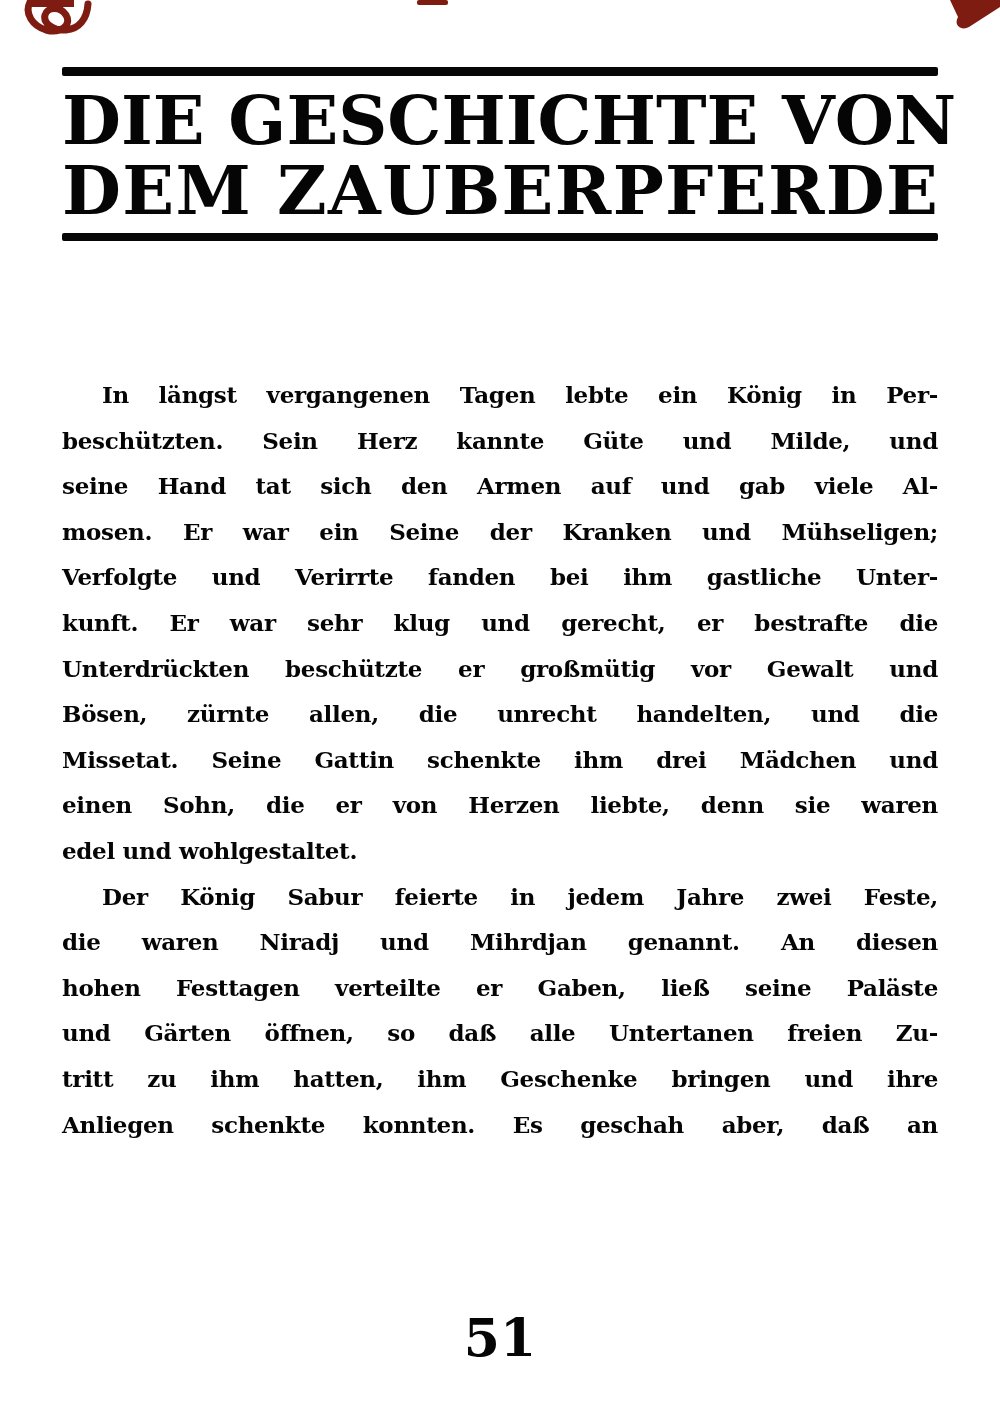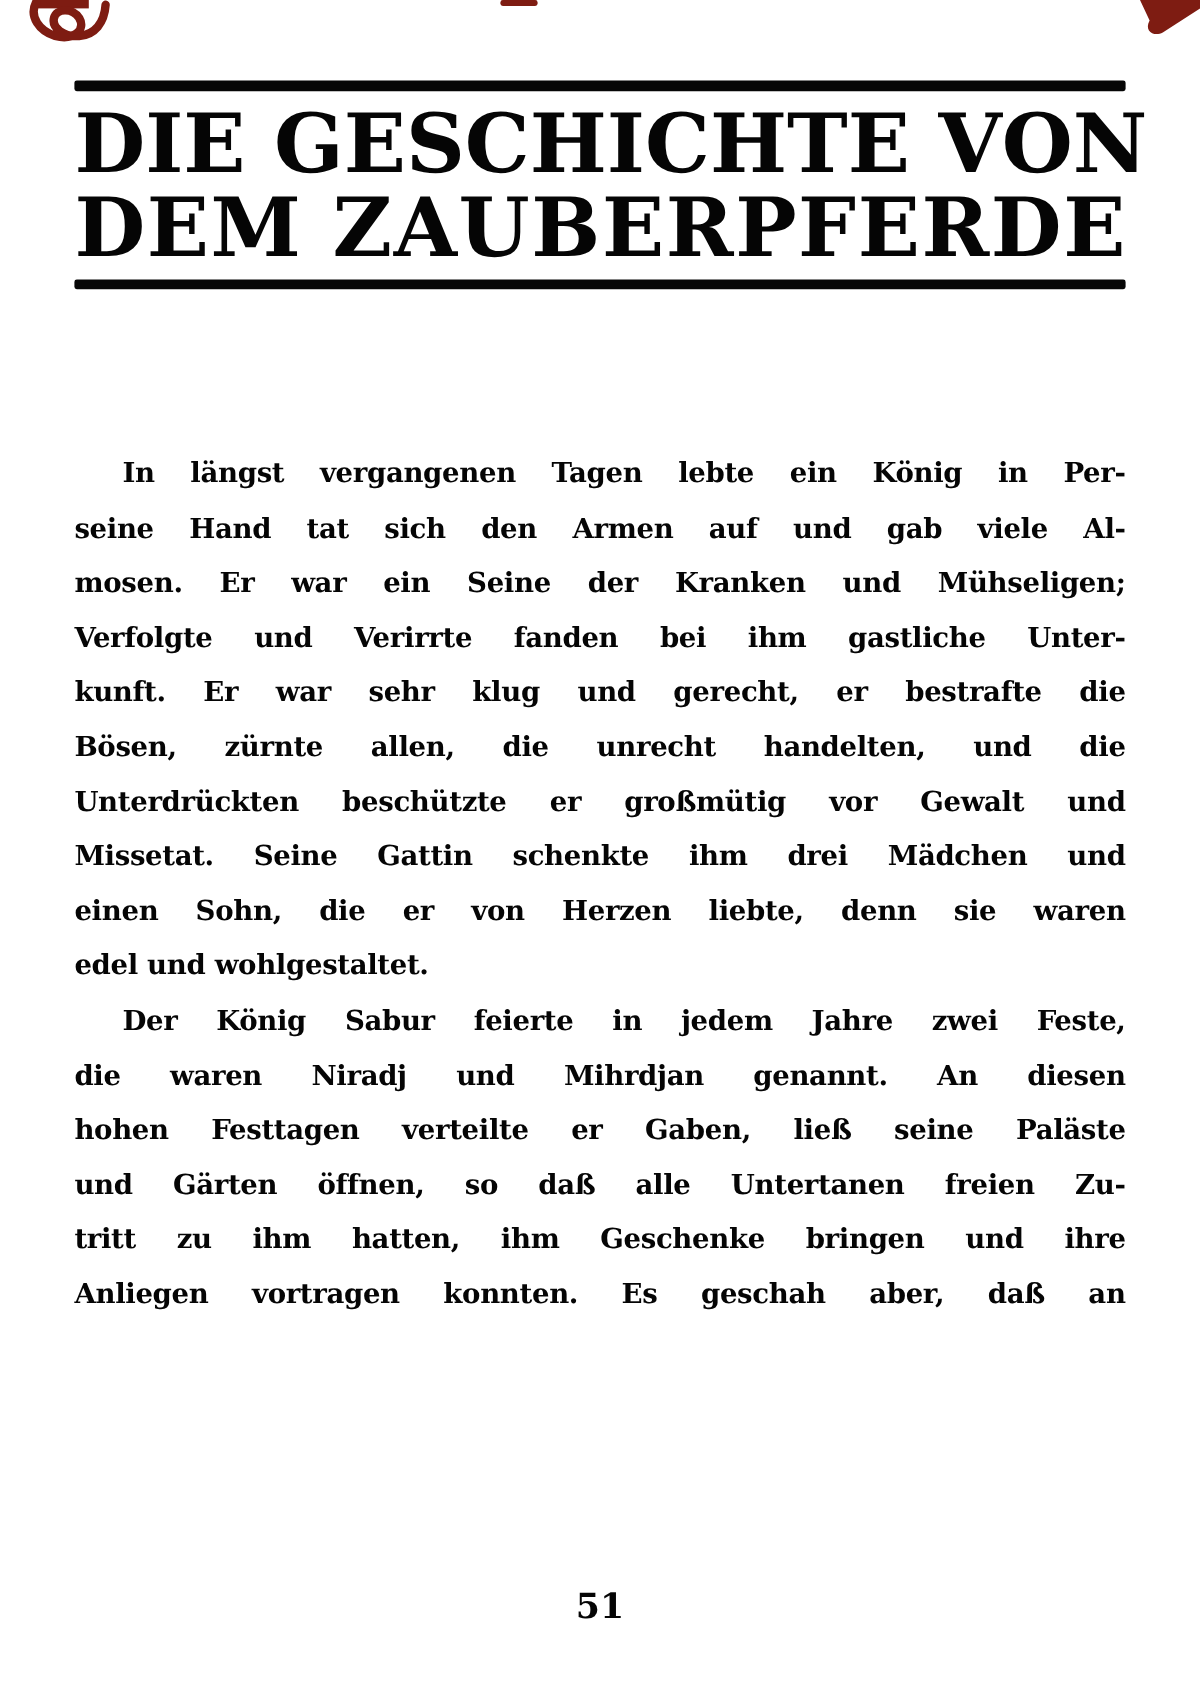--- a/index.html
+++ b/index.html
@@ -68,6 +68,7 @@
 
   <div class="body-text" id="body-text">
       <div class="bline indent">In längst vergangenen Tagen lebte ein König in Per-</div>
+      <div class="bline">beschützten. Sein Herz kannte Güte und Milde, und</div>
       <div class="bline">seine Hand tat sich den Armen auf und gab viele Al-</div>
       <div class="bline">mosen. Er war ein Seine der Kranken und Mühseligen;</div>
       <div class="bline">Verfolgte und Verirrte fanden bei ihm gastliche Unter-</div>

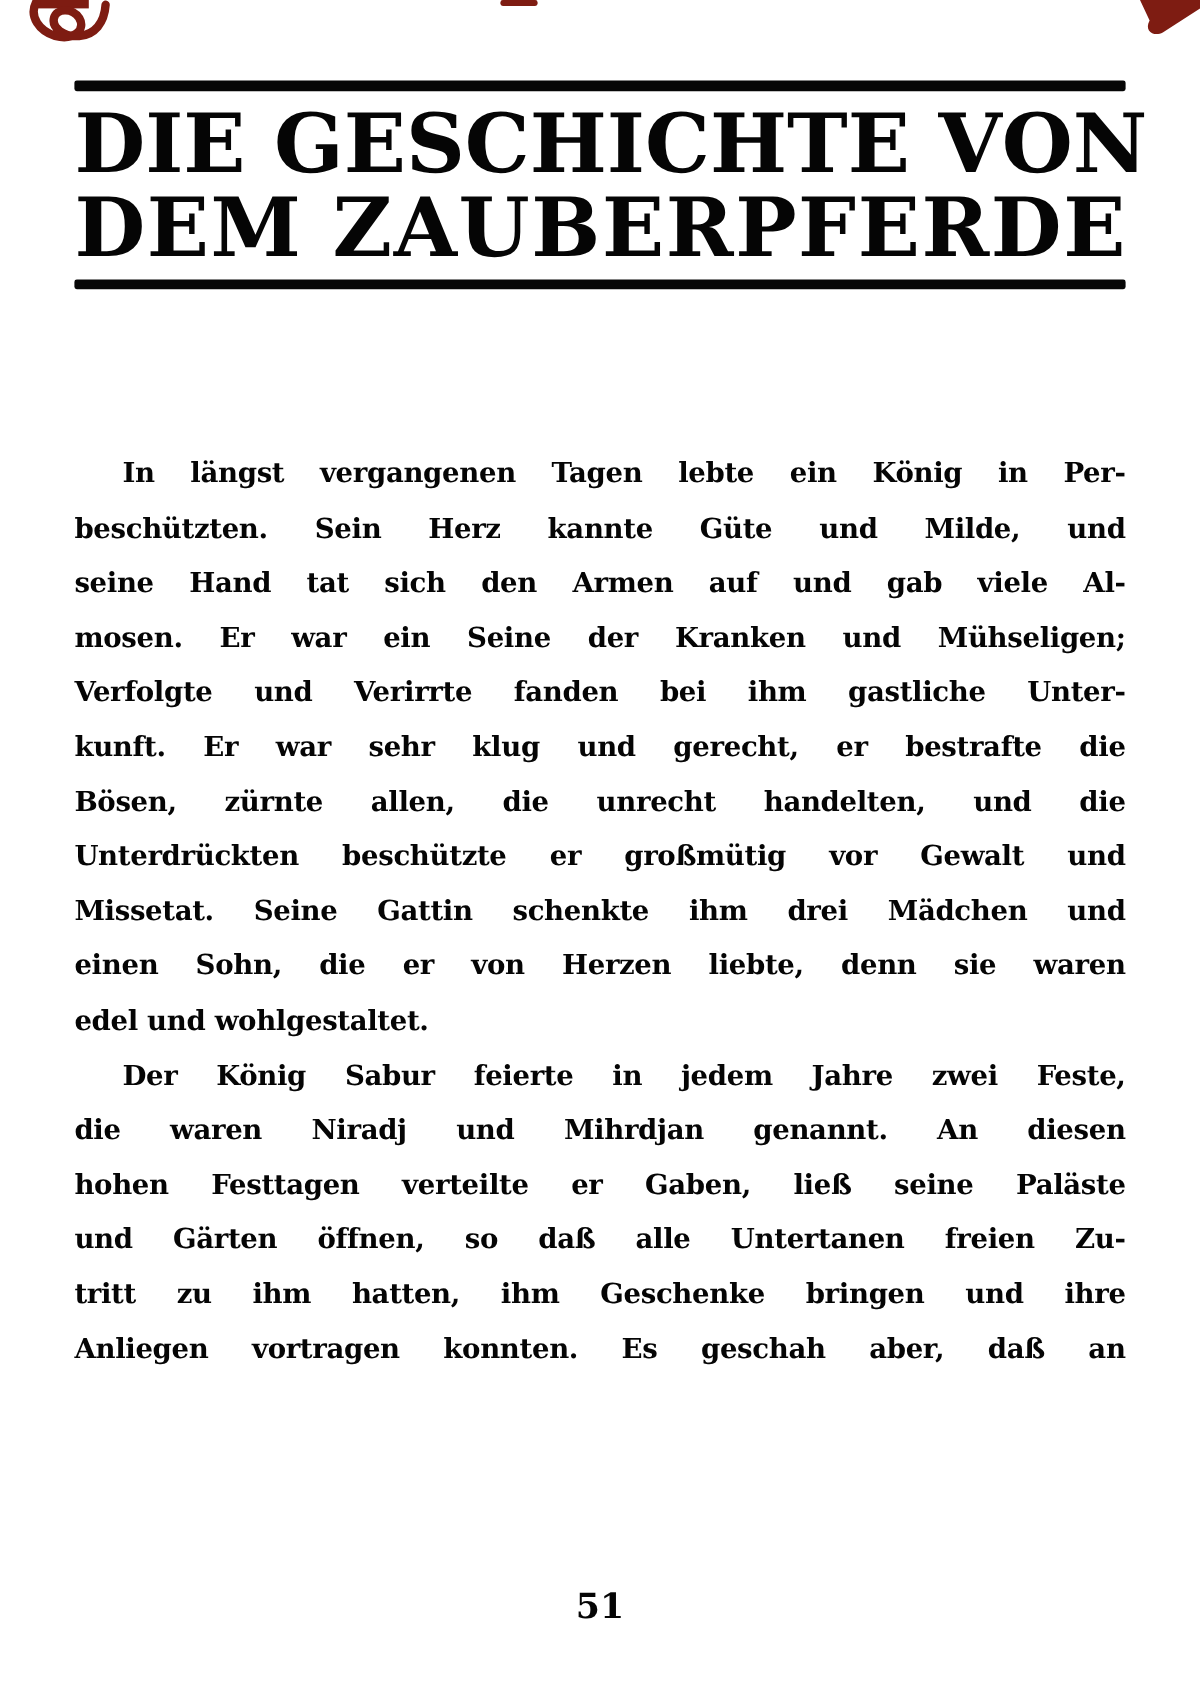--- a/index.html
+++ b/index.html
@@ -73,8 +73,8 @@
       <div class="bline">mosen. Er war ein Seine der Kranken und Mühseligen;</div>
       <div class="bline">Verfolgte und Verirrte fanden bei ihm gastliche Unter-</div>
       <div class="bline">kunft. Er war sehr klug und gerecht, er bestrafte die</div>
+      <div class="bline">Unterdrückten beschützte er großmütig vor Gewalt und</div>
       <div class="bline">Bösen, zürnte allen, die unrecht handelten, und die</div>
-      <div class="bline">Unterdrückten beschützte er großmütig vor Gewalt und</div>
       <div class="bline">Missetat. Seine Gattin schenkte ihm drei Mädchen und</div>
       <div class="bline">einen Sohn, die er von Herzen liebte, denn sie waren</div>
       <div class="bline nofill">edel und wohlgestaltet.</div>

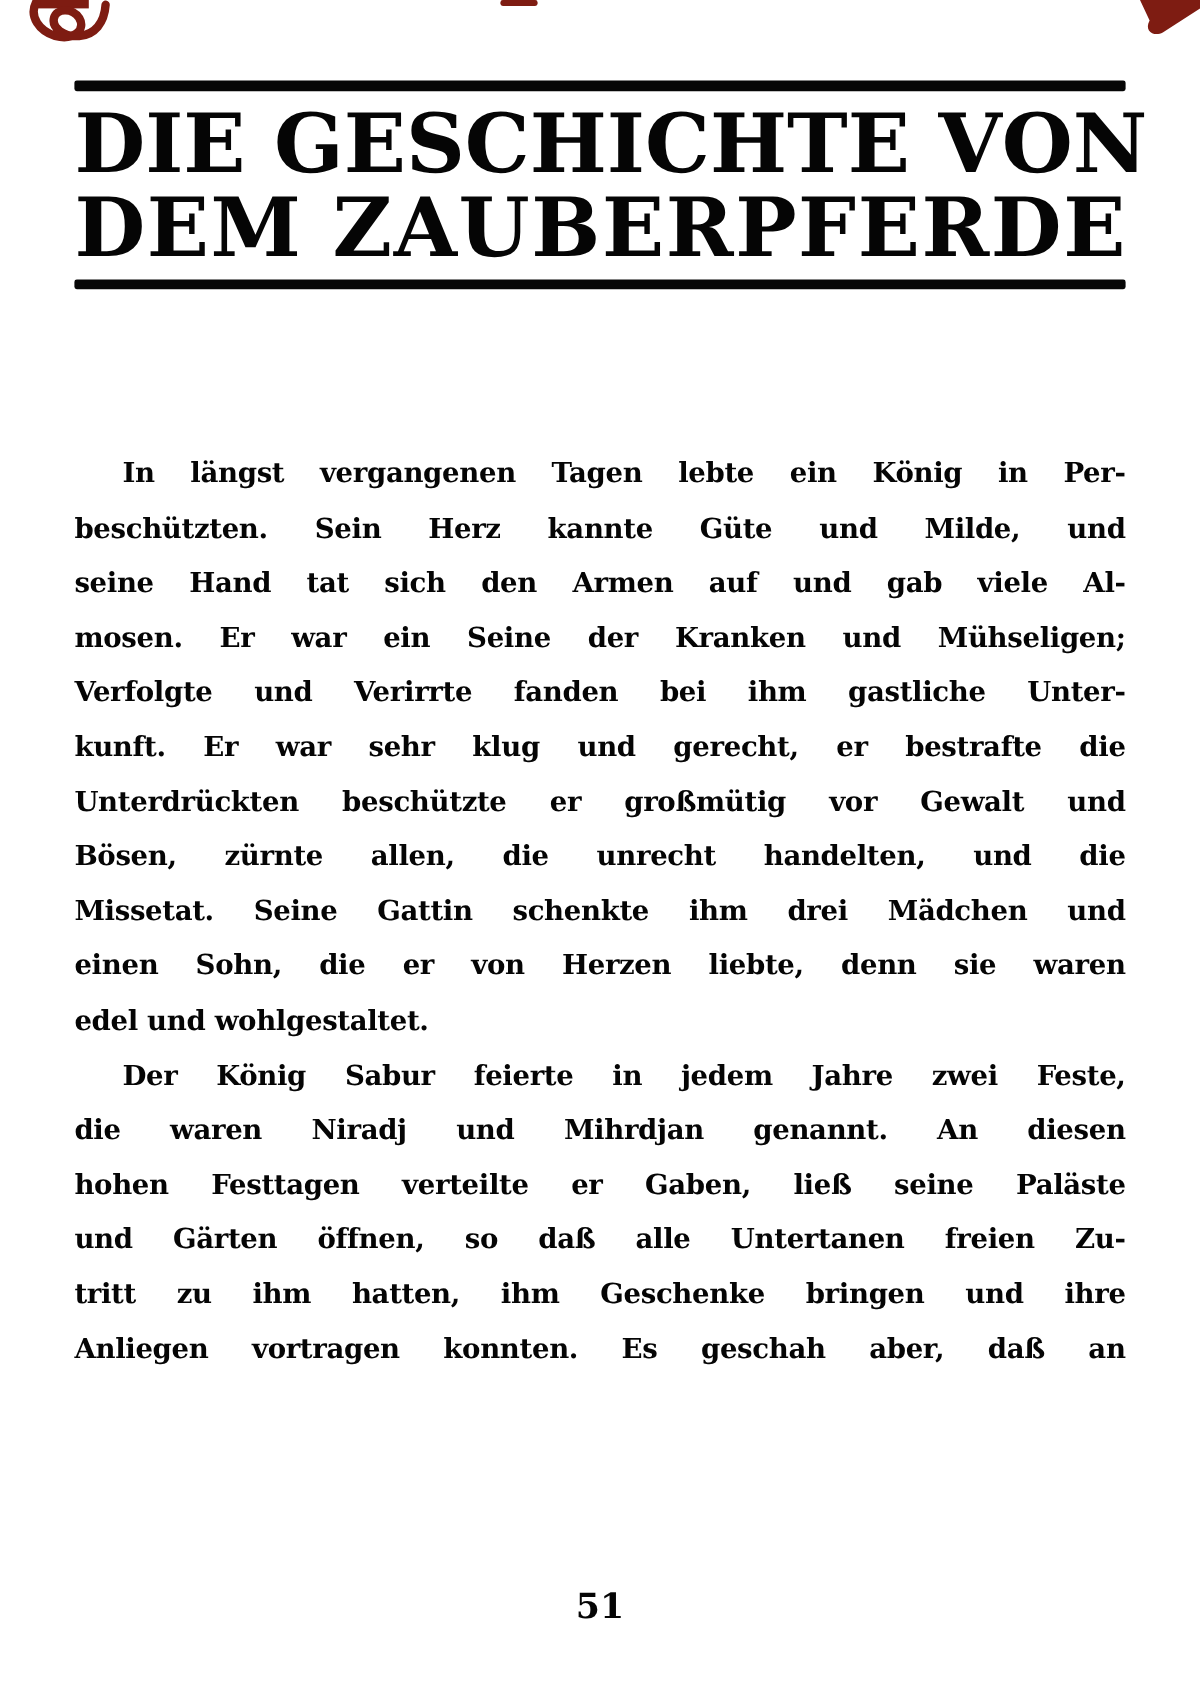--- a/index.html
+++ b/index.html
@@ -83,7 +83,7 @@
       <div class="bline">hohen Festtagen verteilte er Gaben, ließ seine Paläste</div>
       <div class="bline">und Gärten öffnen, so daß alle Untertanen freien Zu-</div>
       <div class="bline">tritt zu ihm hatten, ihm Geschenke bringen und ihre</div>
-      <div class="bline">Anliegen vortragen konnten. Es geschah aber, daß an</div>
+      <div class="bline">Anliegen schenkte konnten. Es geschah aber, daß an</div>
     </div>
 
   <div class="page-number">51</div>

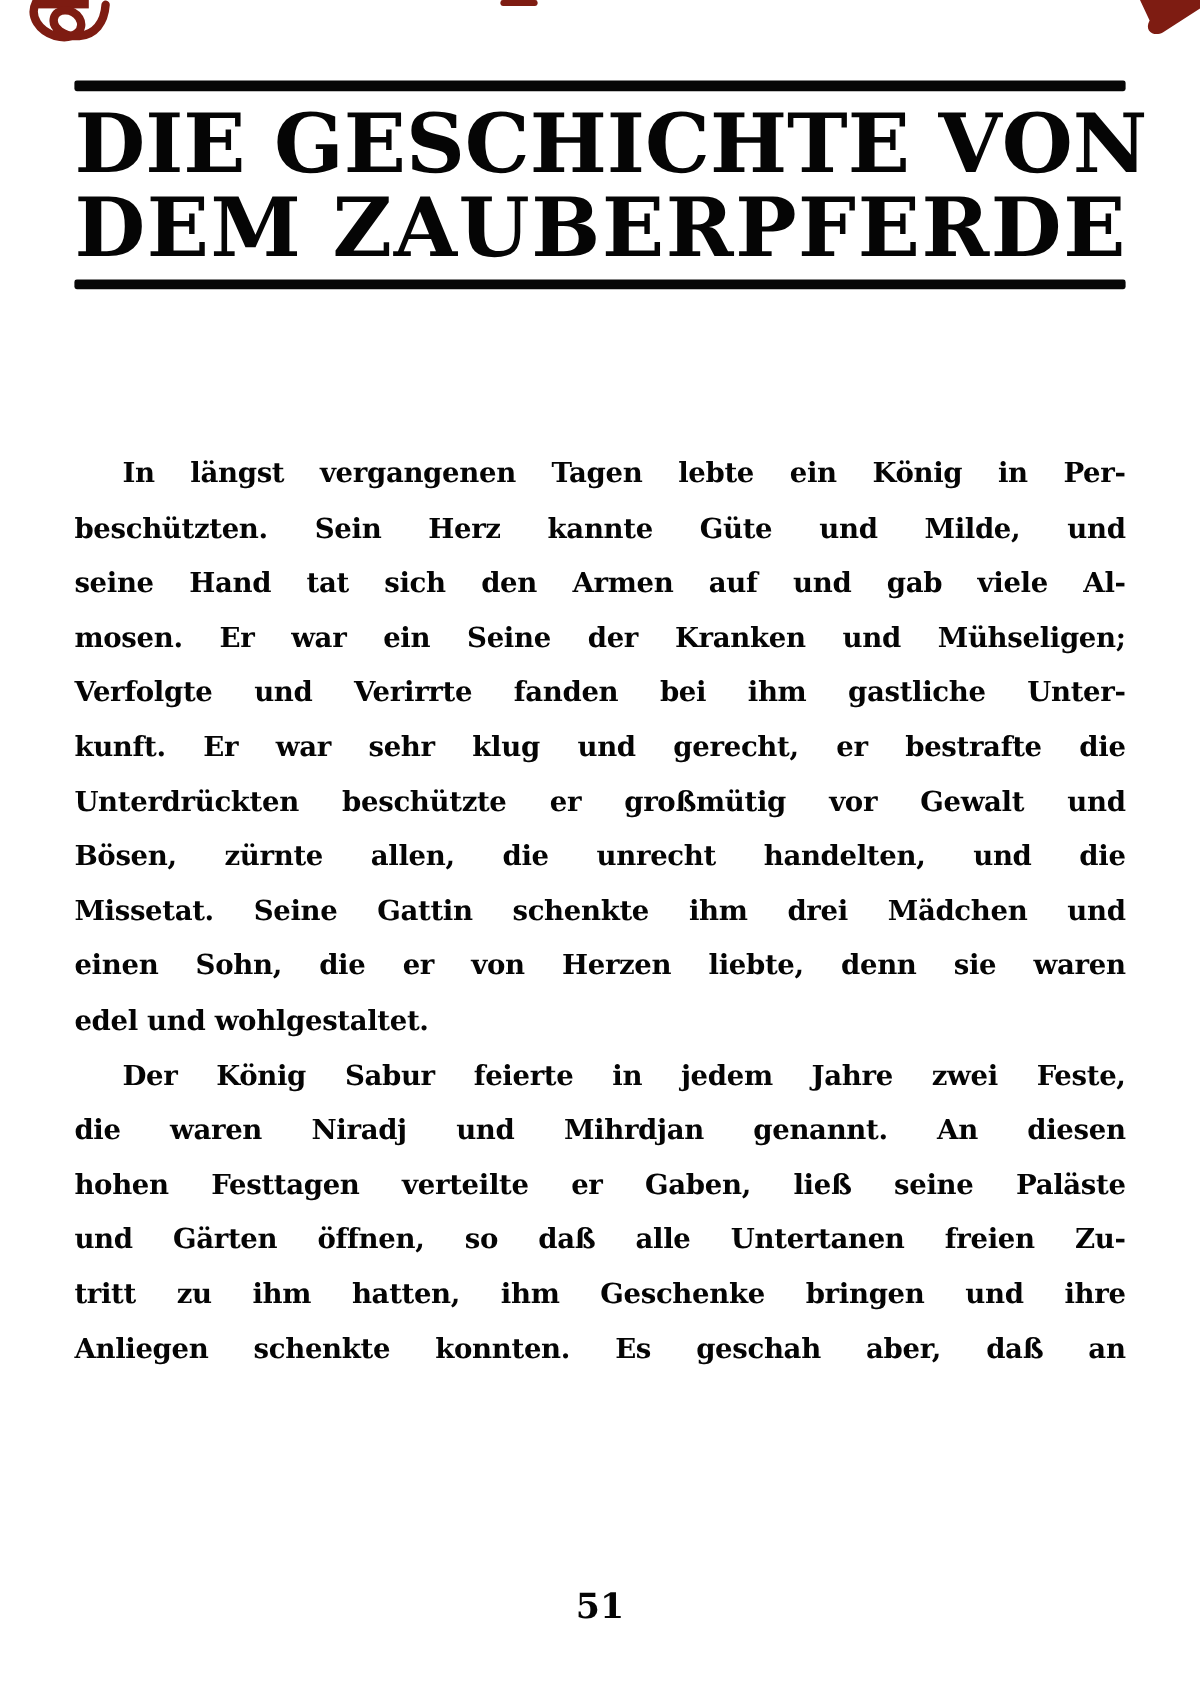--- a/index.html
+++ b/index.html
@@ -36,7 +36,7 @@
   .bline.indent { padding-left:40px; }
   .page-number {
     position:absolute; left:62px; width:876px; top:1316px;
-    text-align:center; font-size:29px; line-height:44px; font-weight:bold;
+    text-align:center; font-size:52px; line-height:44px; font-weight:bold;
   }
 </style>
 </head>

